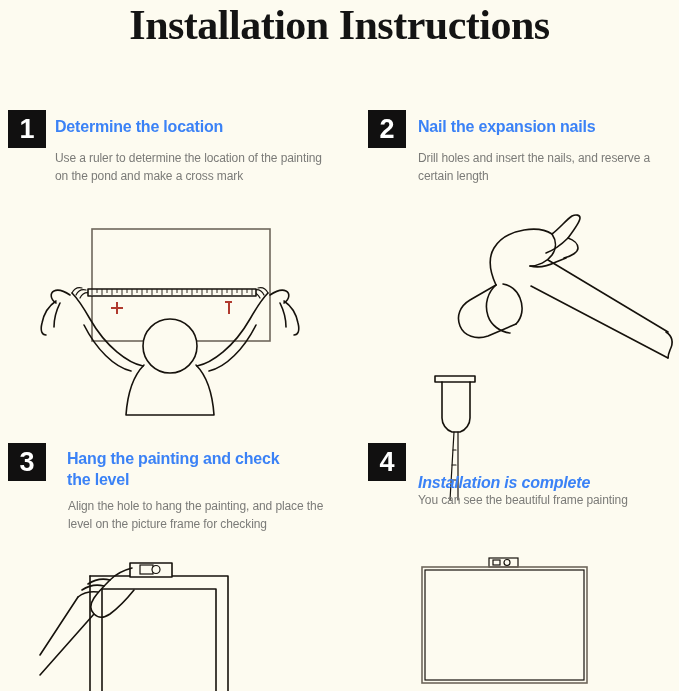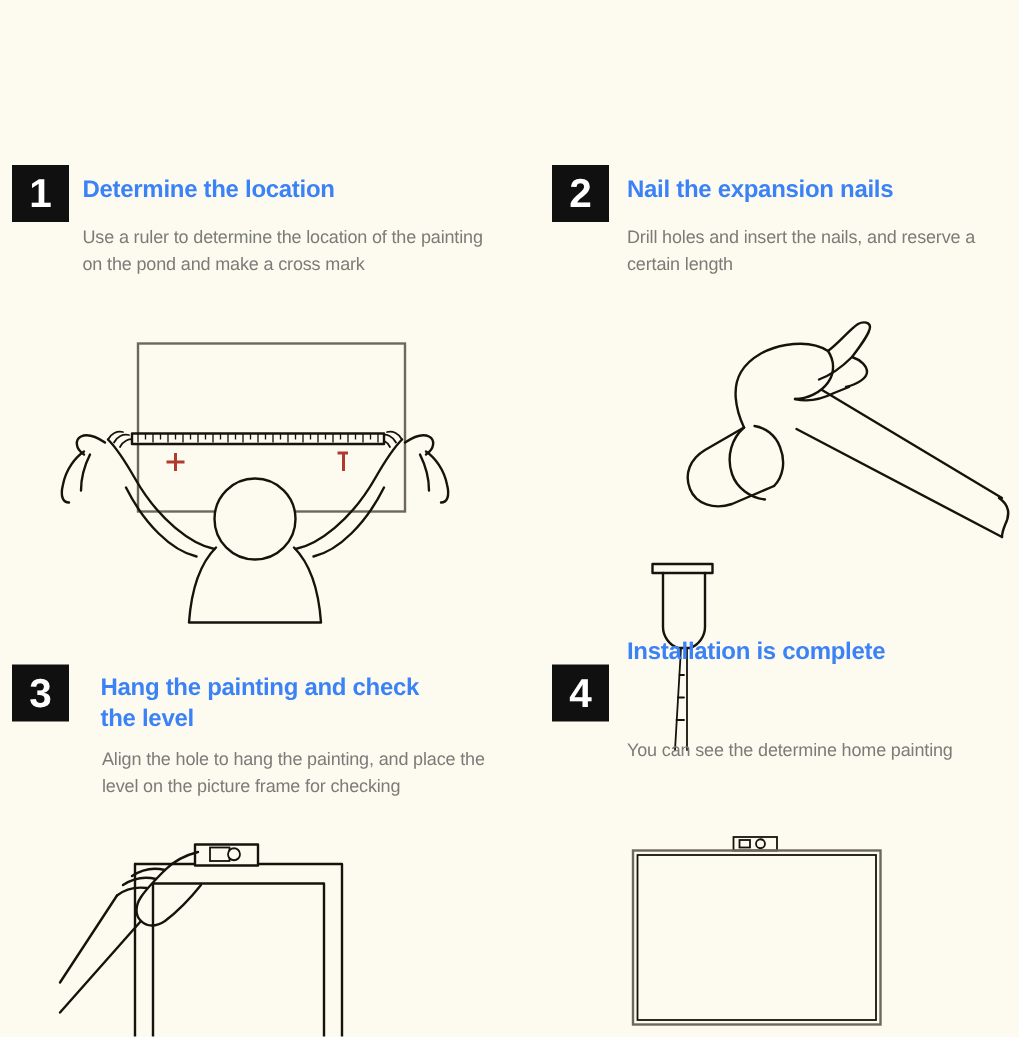--- a/index.html
+++ b/index.html
@@ -74,6 +74,7 @@
 
 <div class="page">
 
+  <div class="title">Installation Instructions</div>
 
   <div class="step">
     <div class="badge" style="left:8px;top:110px;">1</div>

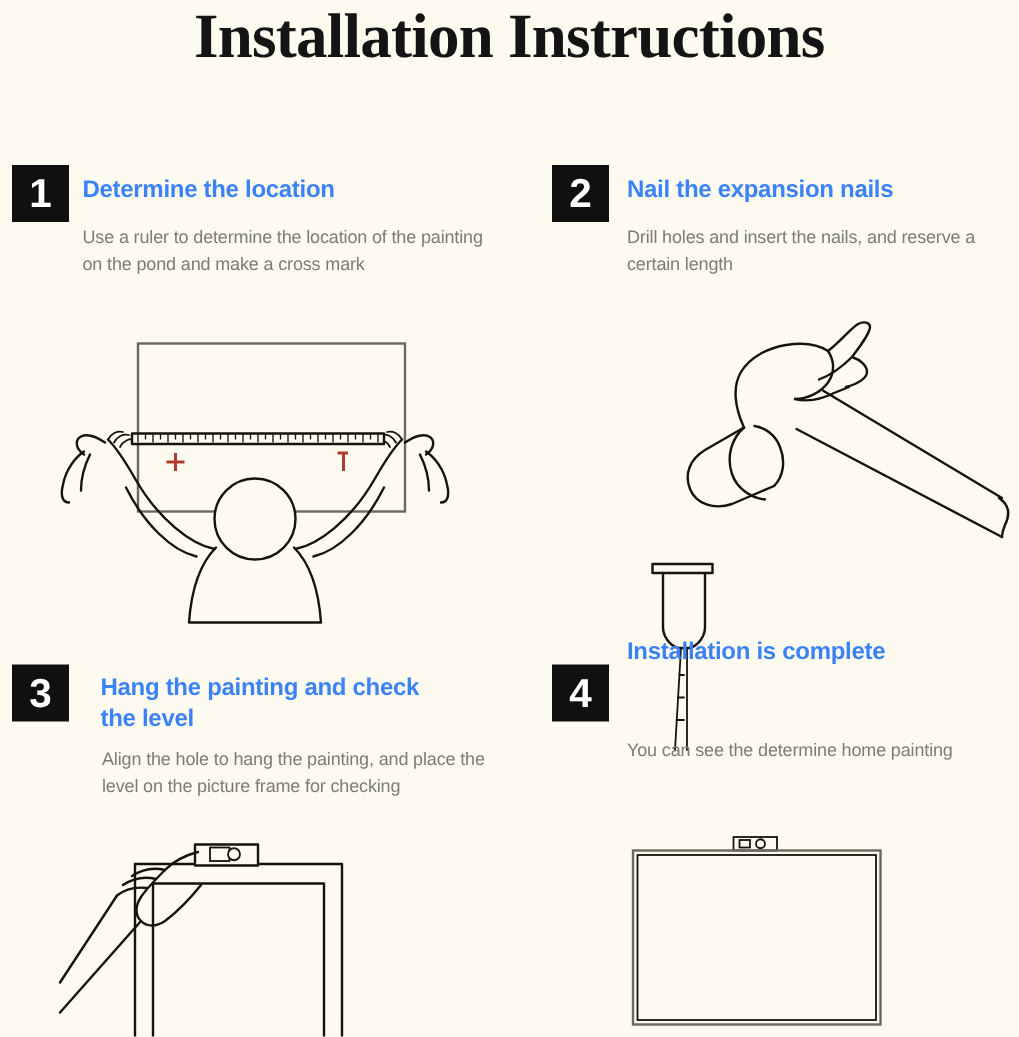--- a/index.html
+++ b/index.html
@@ -235,7 +235,7 @@
 
   <div class="step">
     <div class="badge" style="left:368px;top:443px;">4</div>
-    <div class="heading" style="left:418px;top:424px;width:250px;">Installation is complete</div>
+    <div class="heading" style="left:418px;top:472px;width:250px;font-style:italic;">Installation is complete</div>
     <div class="body" style="left:418px;top:492px;width:250px;">You can see the determine home painting</div>
 
     <div class="art" style="left:400px;top:552px;">

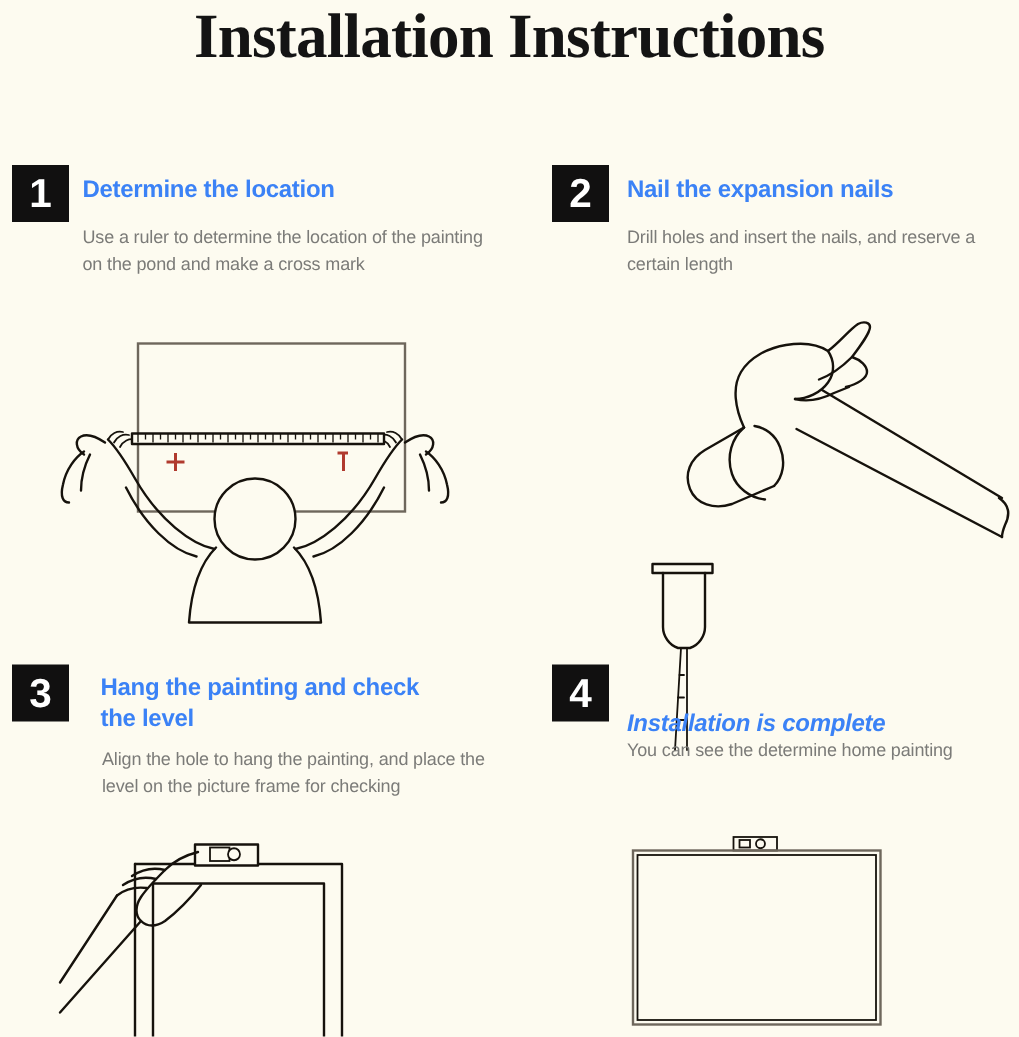--- a/index.html
+++ b/index.html
@@ -236,7 +236,7 @@
   <div class="step">
     <div class="badge" style="left:368px;top:443px;">4</div>
     <div class="heading" style="left:418px;top:472px;width:250px;font-style:italic;">Installation is complete</div>
-    <div class="body" style="left:418px;top:492px;width:250px;">You can see the determine home painting</div>
+    <div class="body" style="left:418px;top:492px;width:250px;">You can see the beautiful frame painting</div>
 
     <div class="art" style="left:400px;top:552px;">
       <svg width="279" height="139" viewBox="0 0 279 139">

